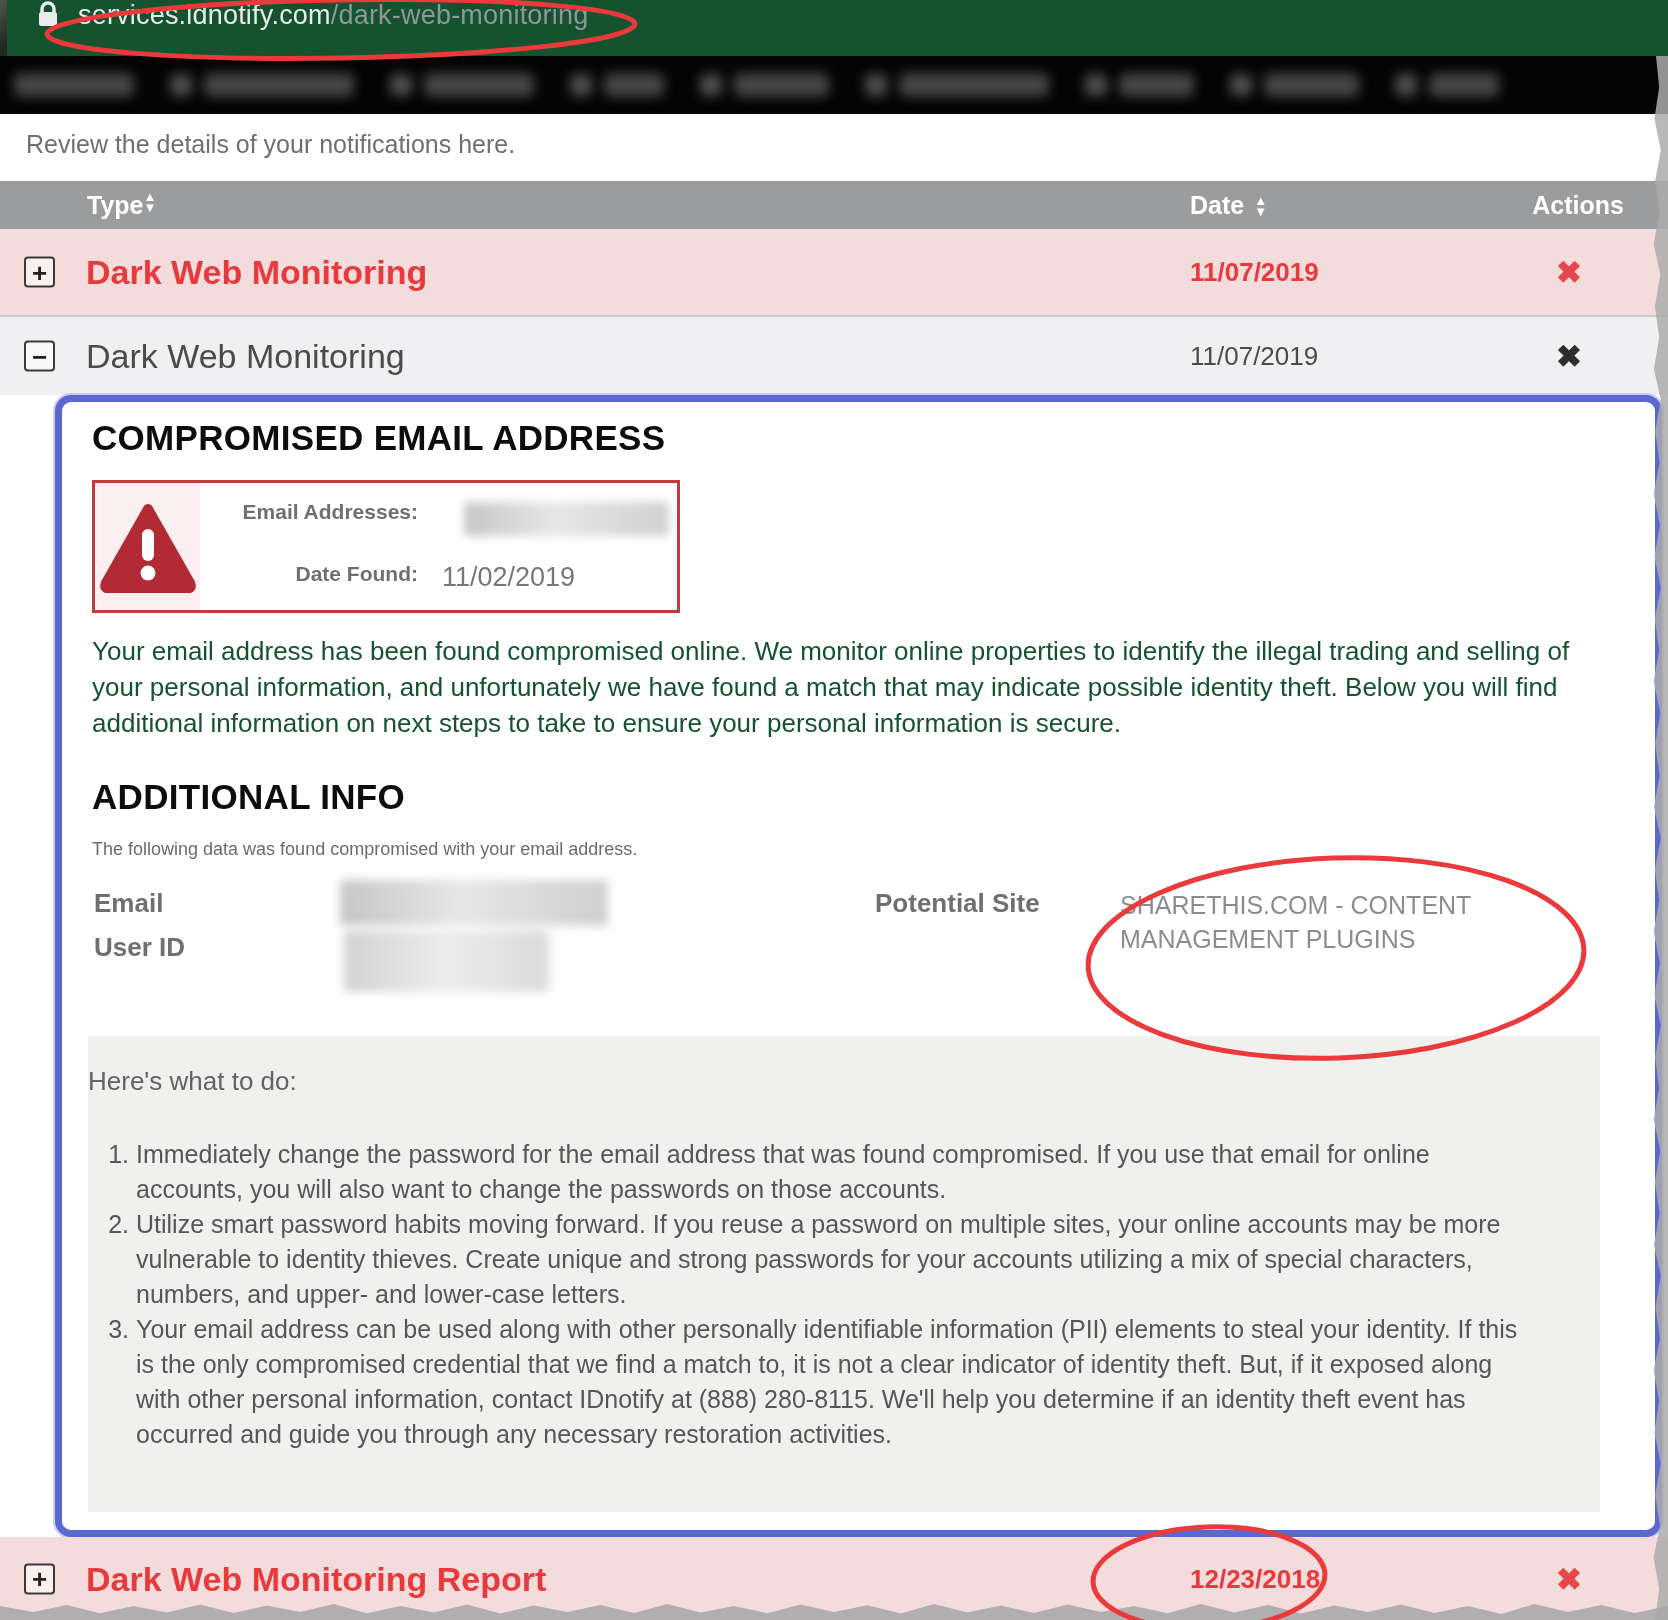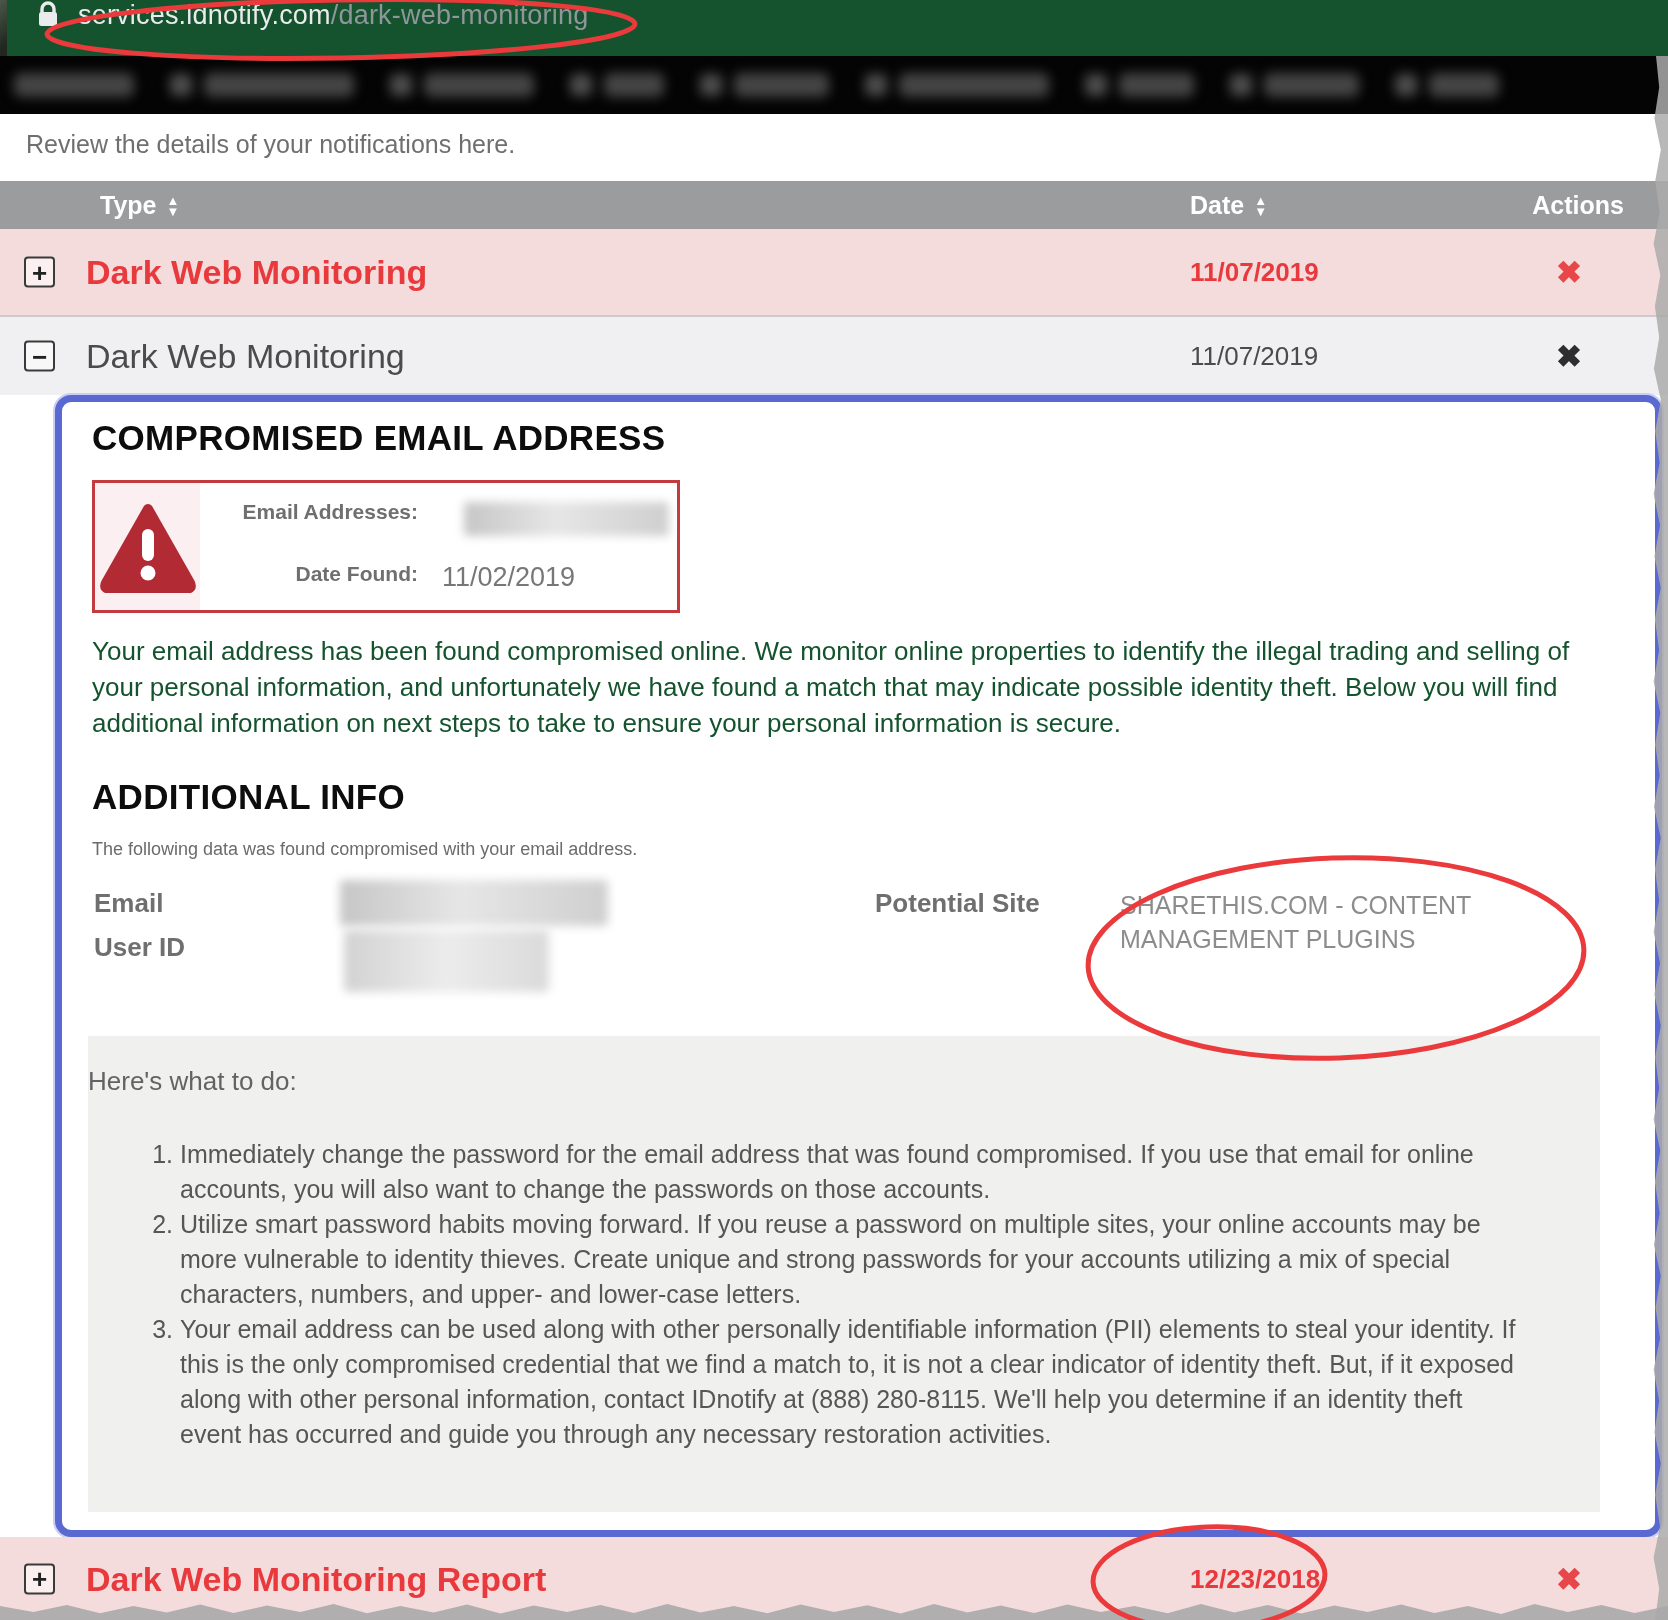--- a/index.html
+++ b/index.html
@@ -27,7 +27,7 @@
   .intro { height:67px; padding:16px 0 0 26px; color:#6f6f6f; font-size:25px; }
 
   .thead { position:relative; height:48px; background:#9a9c9e; color:#fff; font-size:25px; font-weight:bold; }
-  .th-type { position:absolute; left:100px; top:50%; transform:translateY(-50%); display:flex; align-items:center; gap:10px; }
+  .th-type { position:absolute; left:87px; top:50%; transform:translateY(-50%); display:flex; align-items:flex-start; gap:0; }
   .th-date { position:absolute; left:1190px; top:50%; transform:translateY(-50%); display:flex; align-items:center; gap:10px; }
   .th-actions { position:absolute; right:44px; top:50%; transform:translateY(-50%);margin-left:48px; }
   .sort { display:inline-flex; flex-direction:column; line-height:11px; font-size:13px; color:#fff; }

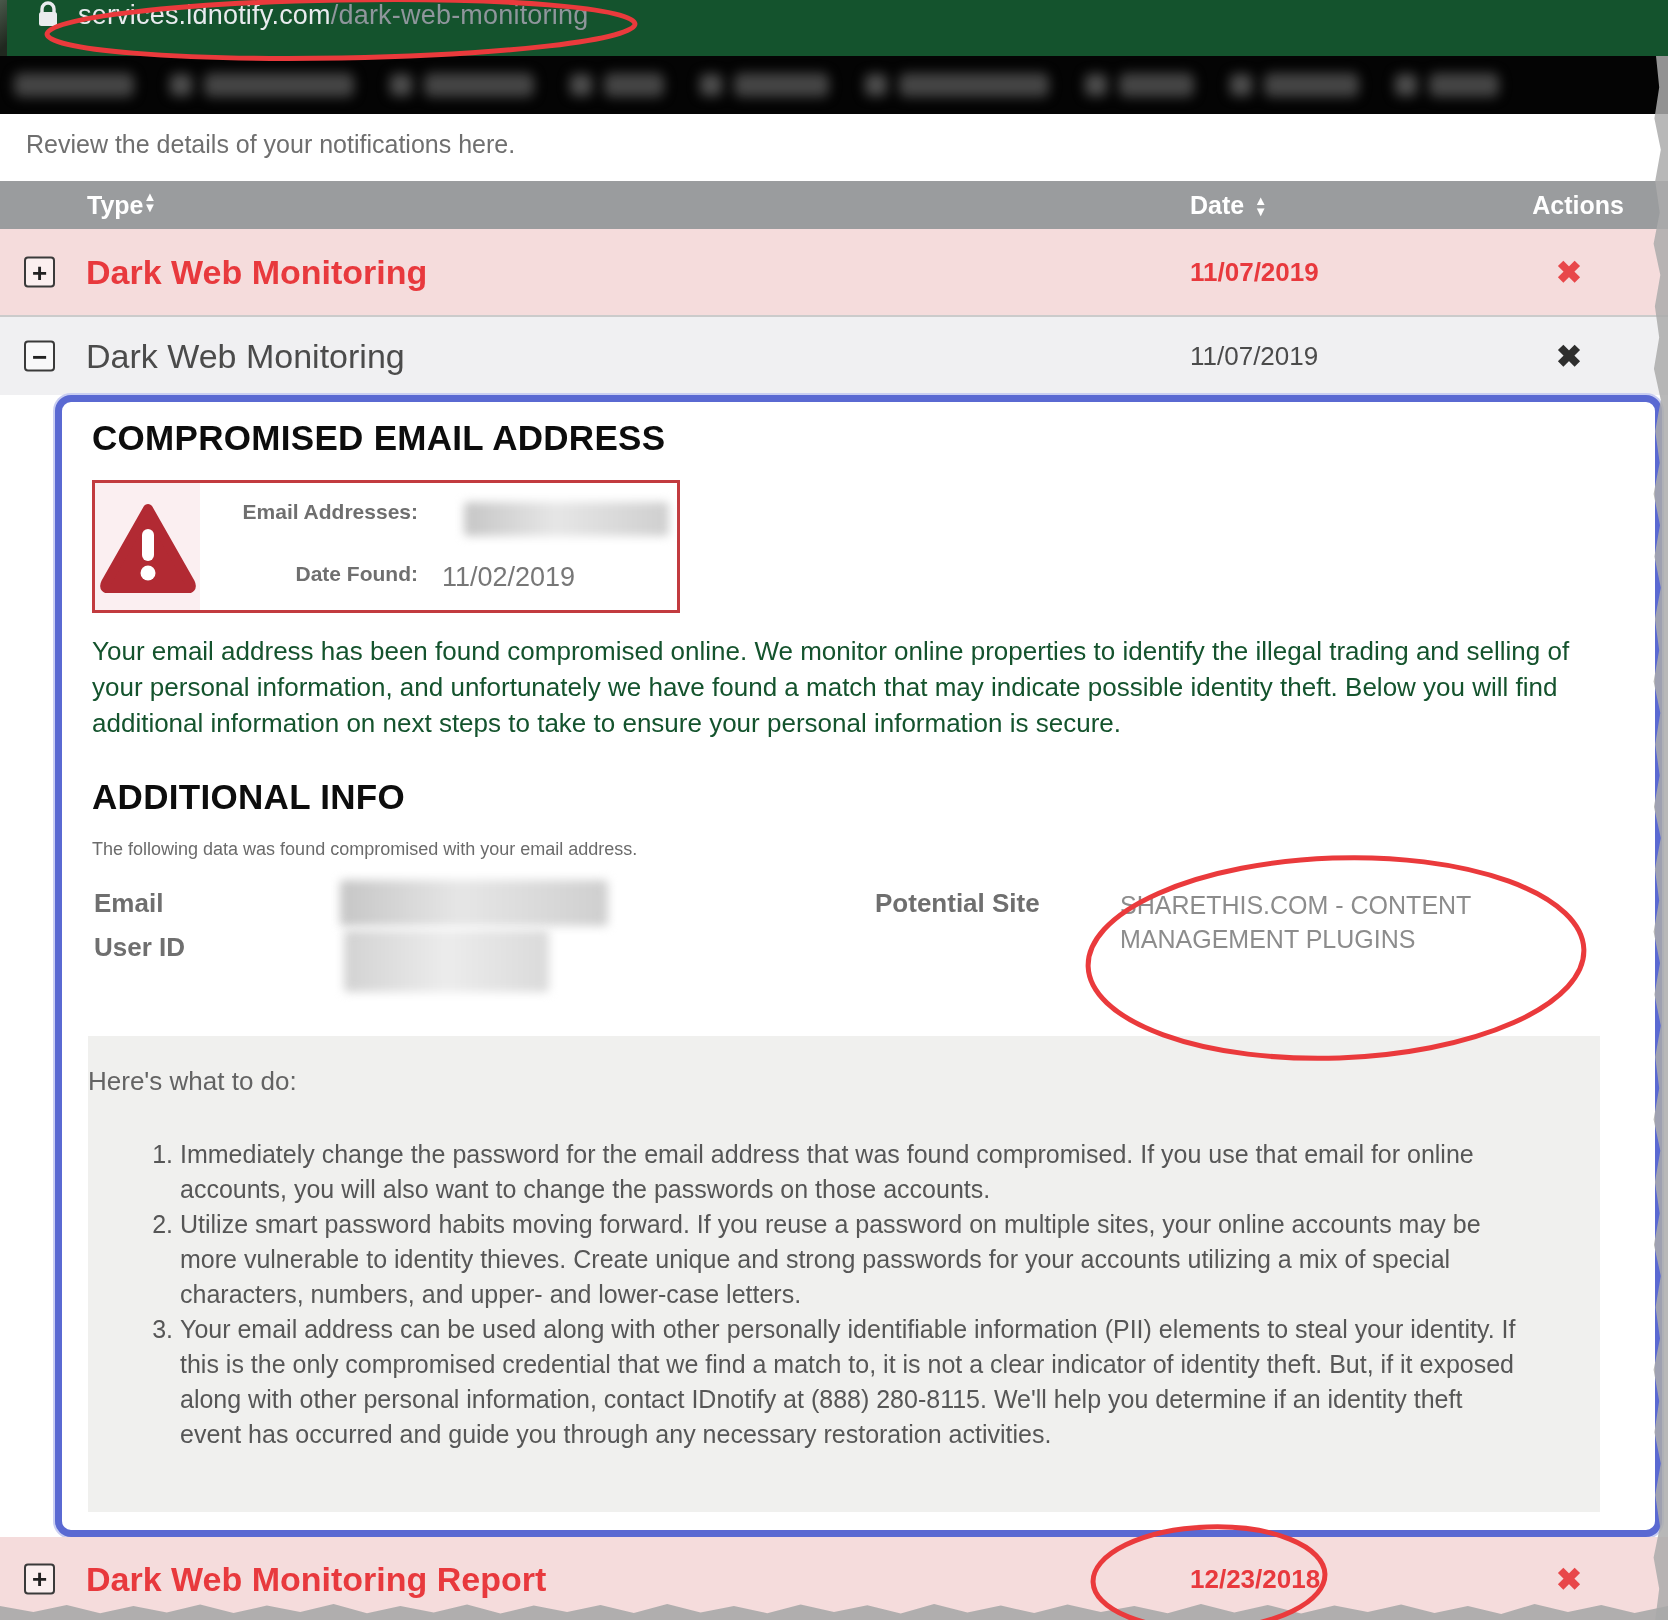--- a/index.html
+++ b/index.html
@@ -80,7 +80,7 @@
 
   .todo-box { margin:28px 0 0 -4px; width:1512px; height:476px; background:#f0f0ee; padding:30px 0 0 0; }
   .todo-title { color:#636363; font-size:26px; }
-  .todo-list { margin:40px 70px 0 0; padding-left:92px; color:#565656; font-size:25px; line-height:35px; }
+  .todo-list { margin:40px 70px 0 0; padding-left:48px; color:#565656; font-size:25px; line-height:35px; }
 
   
   .anno { position:absolute; pointer-events:none; z-index:60; }

